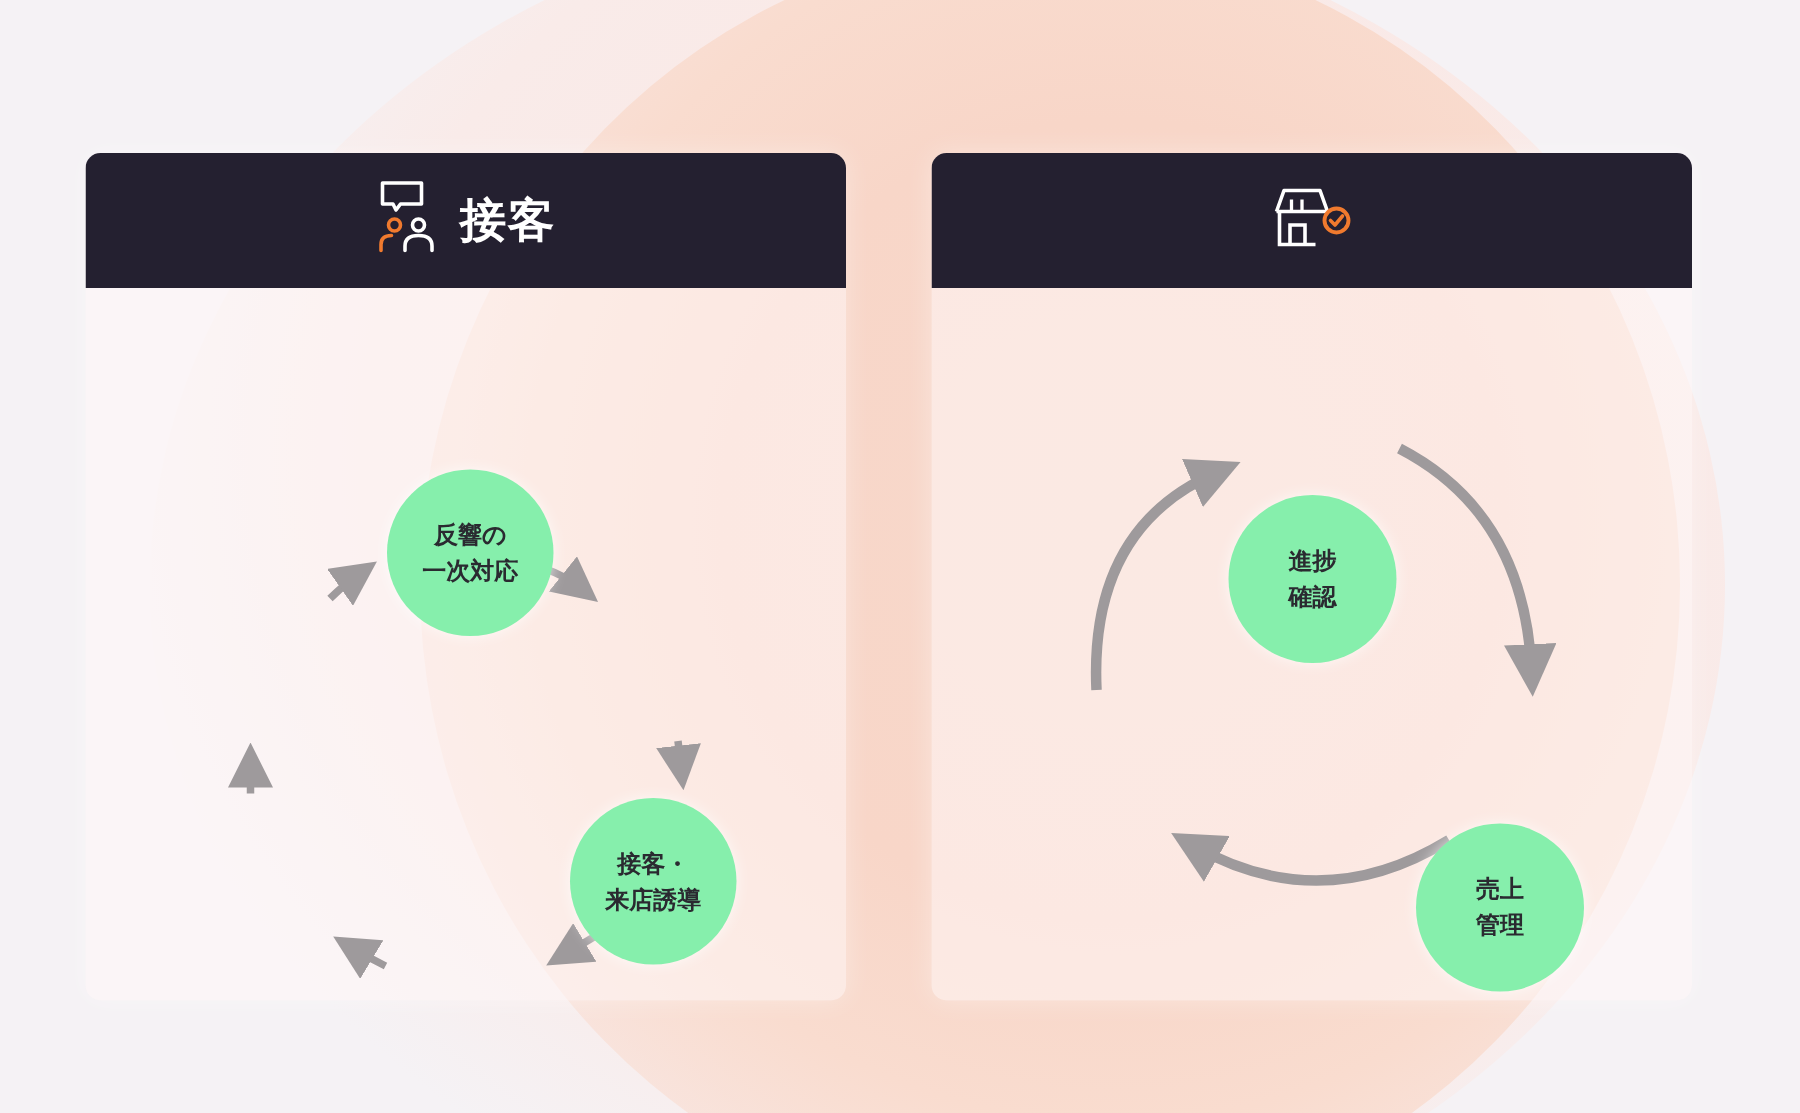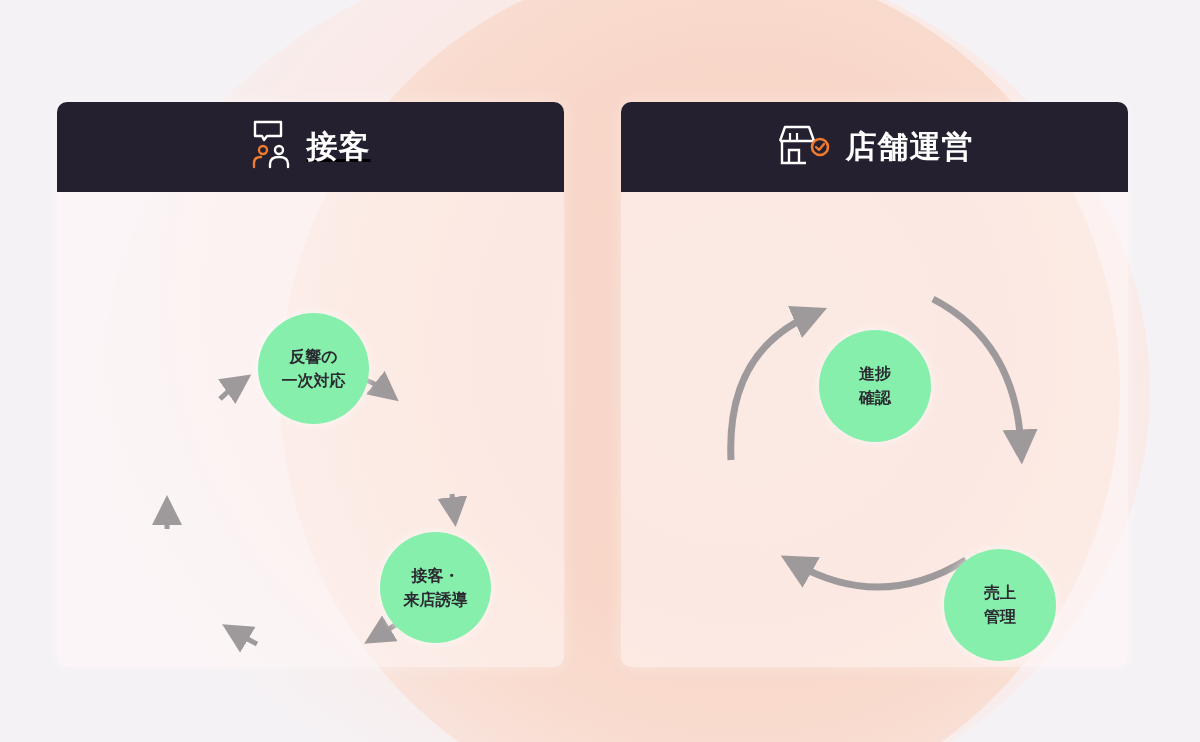--- a/index.html
+++ b/index.html
@@ -24,7 +24,7 @@
     background:rgba(255,248,248,0.55);
     box-shadow:0 0 18px rgba(255,255,255,0.35);
   }
-  .panel.left { left:57px;text-decoration:underline; }
+  .panel.left { left:57px; }
   .panel.right { left:621px; }
   .panel-header {
     height:90px; background:#242030;

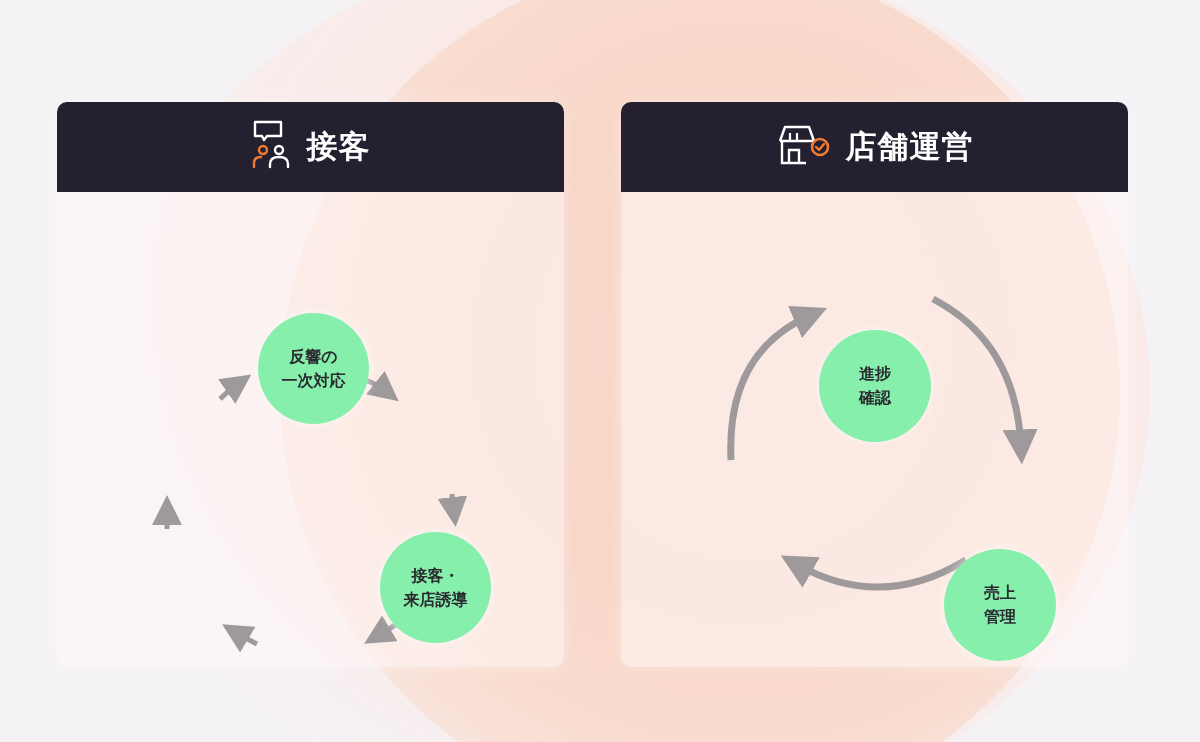--- a/index.html
+++ b/index.html
@@ -98,7 +98,6 @@
         <path d="M40 24 L43 27 L48 21" fill="none" stroke="#f07a2e" stroke-width="2.4" stroke-linecap="round" stroke-linejoin="round"></path>
       </svg>
     </span>
-    <span class="panel-title">店舗運営</span>
   </div>
   <div class="panel-body">
     <svg class="arrows" width="507" height="475" viewBox="0 0 507 475">

